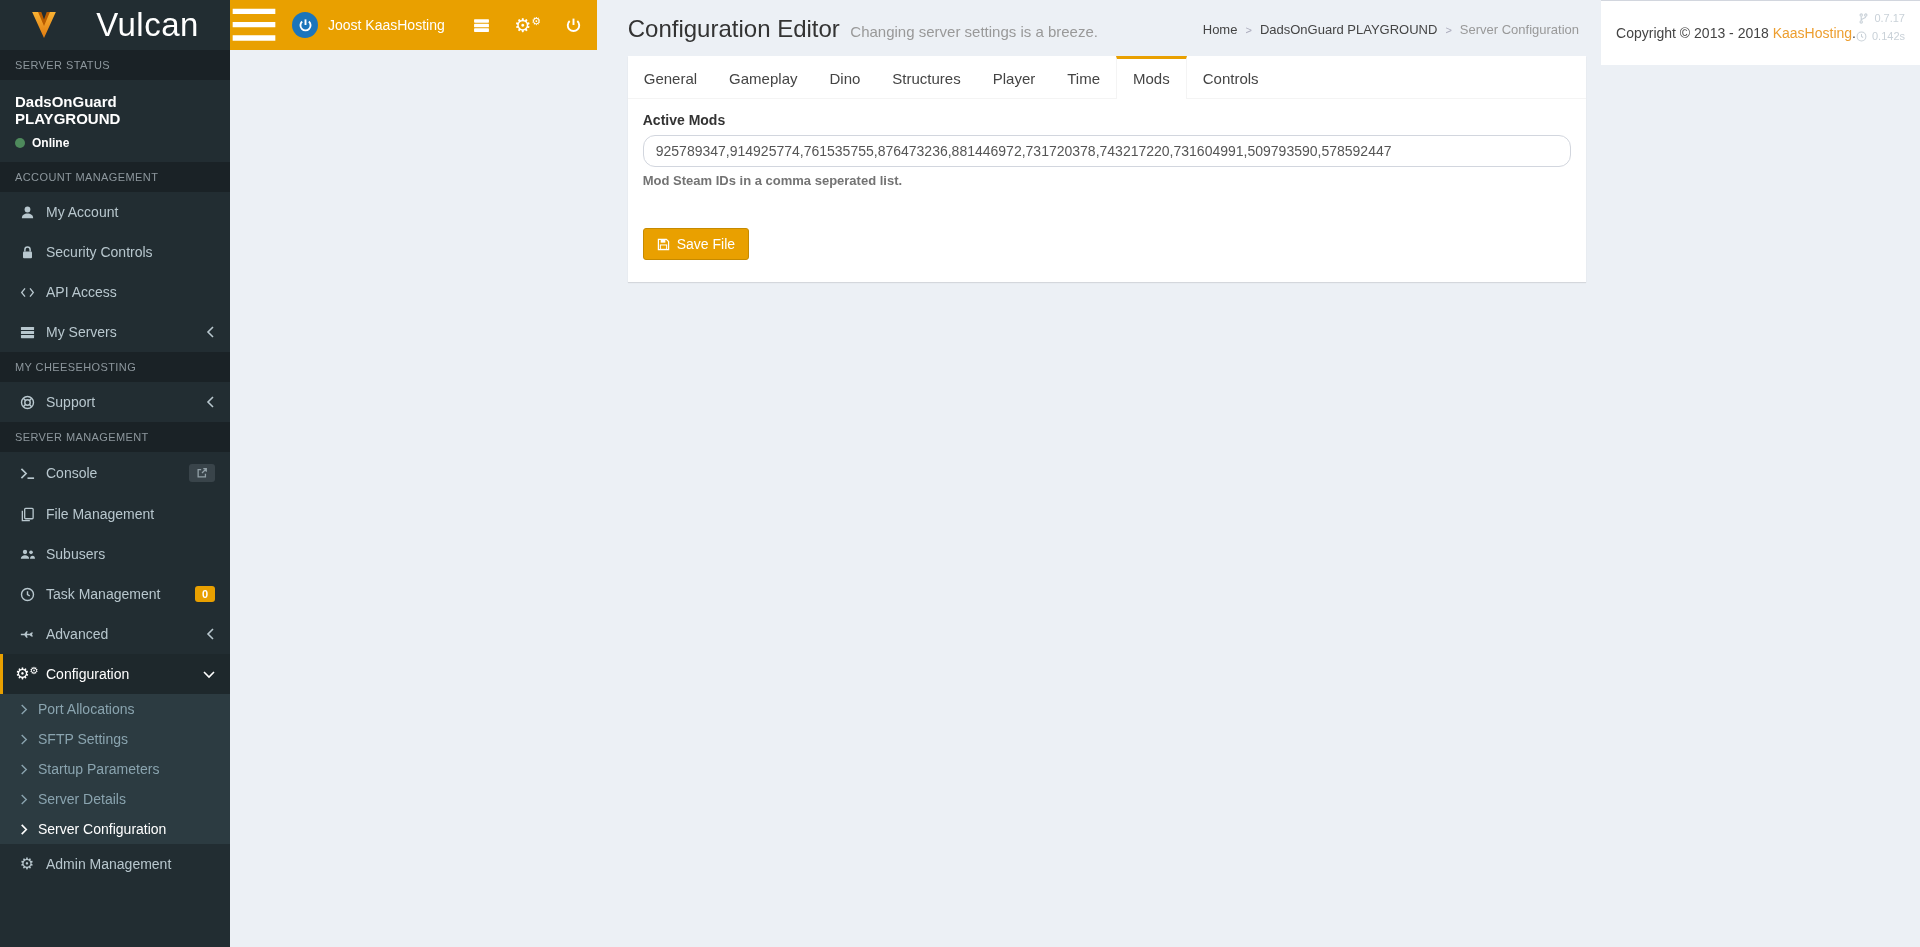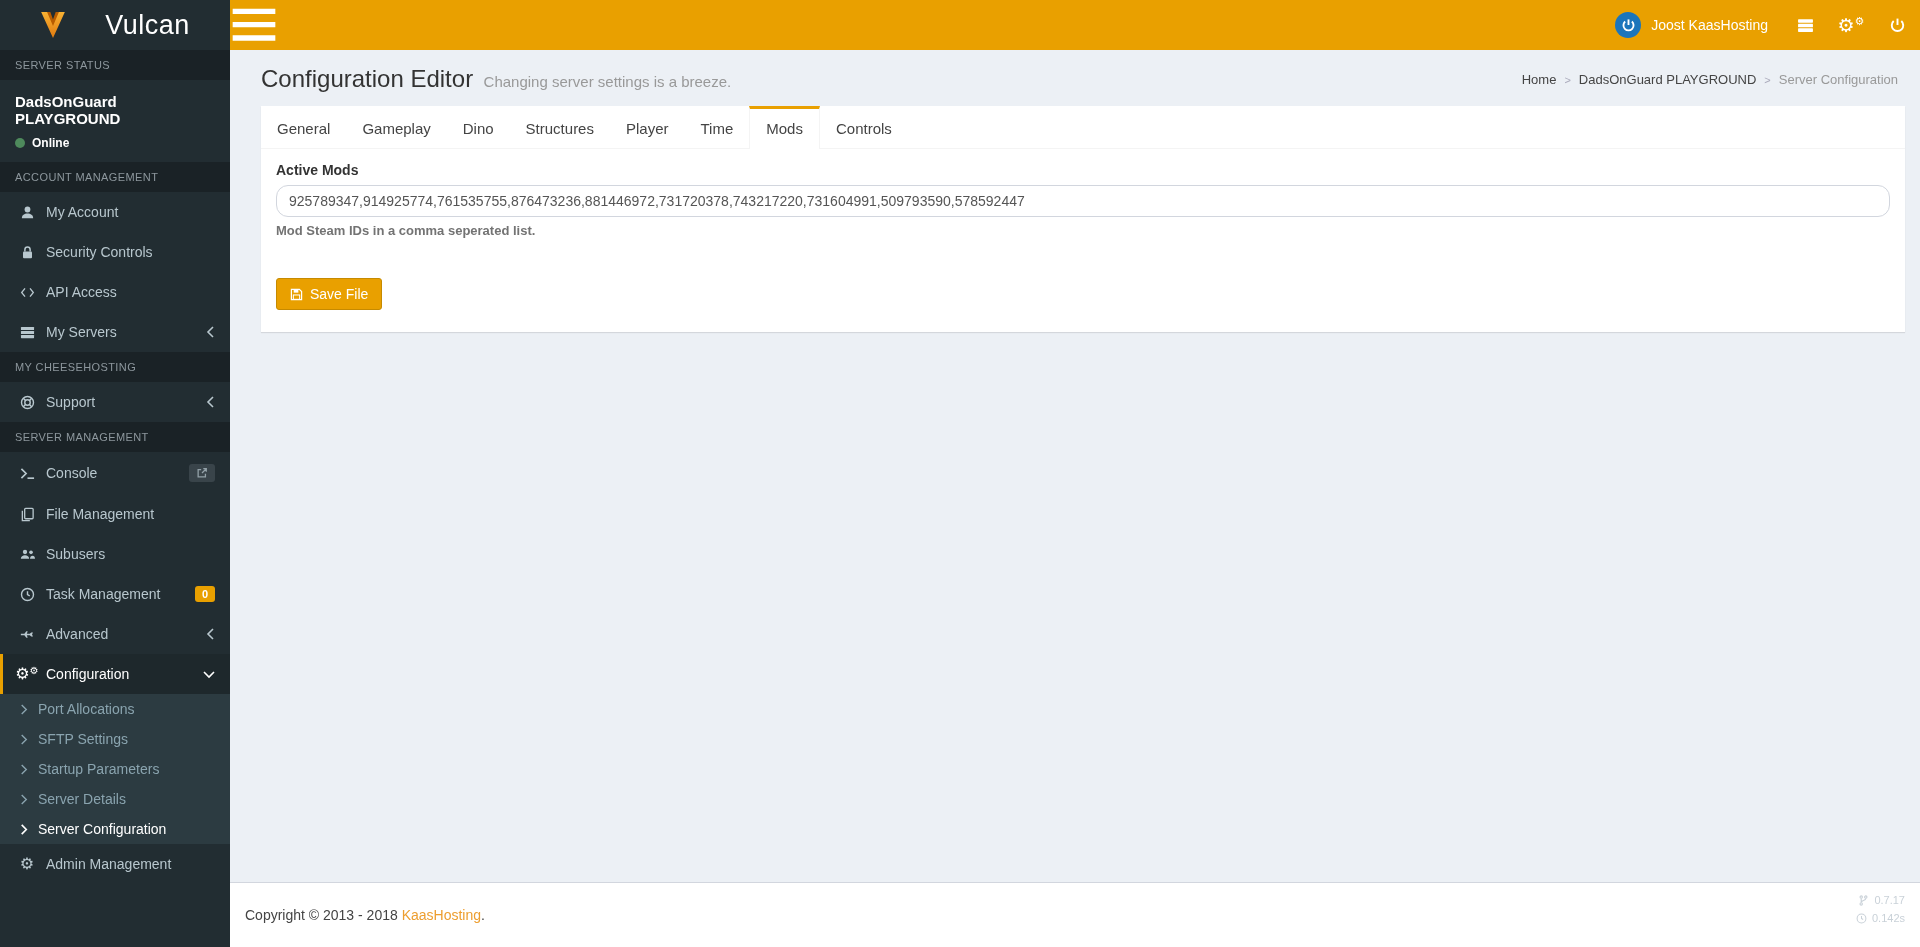--- a/index.html
+++ b/index.html
@@ -11,7 +11,7 @@
     background:#222d32; z-index:20; }
   .logo { height:50px; display:flex; align-items:center; justify-content:center;
     gap:8px; background:#222d32; }
-  .logo-text { color:#fff; font-size:27px; letter-spacing:0.5px;margin-left:31px; }
+  .logo-text { color:#fff; font-size:33px; letter-spacing:0.5px;margin-left:31px; }
   .sec-header { background:#1a2226; color:#8d979d; font-size:11px;
     padding:9px 15px; letter-spacing:0.4px; }
   .server-block { padding:13px 15px 12px; }

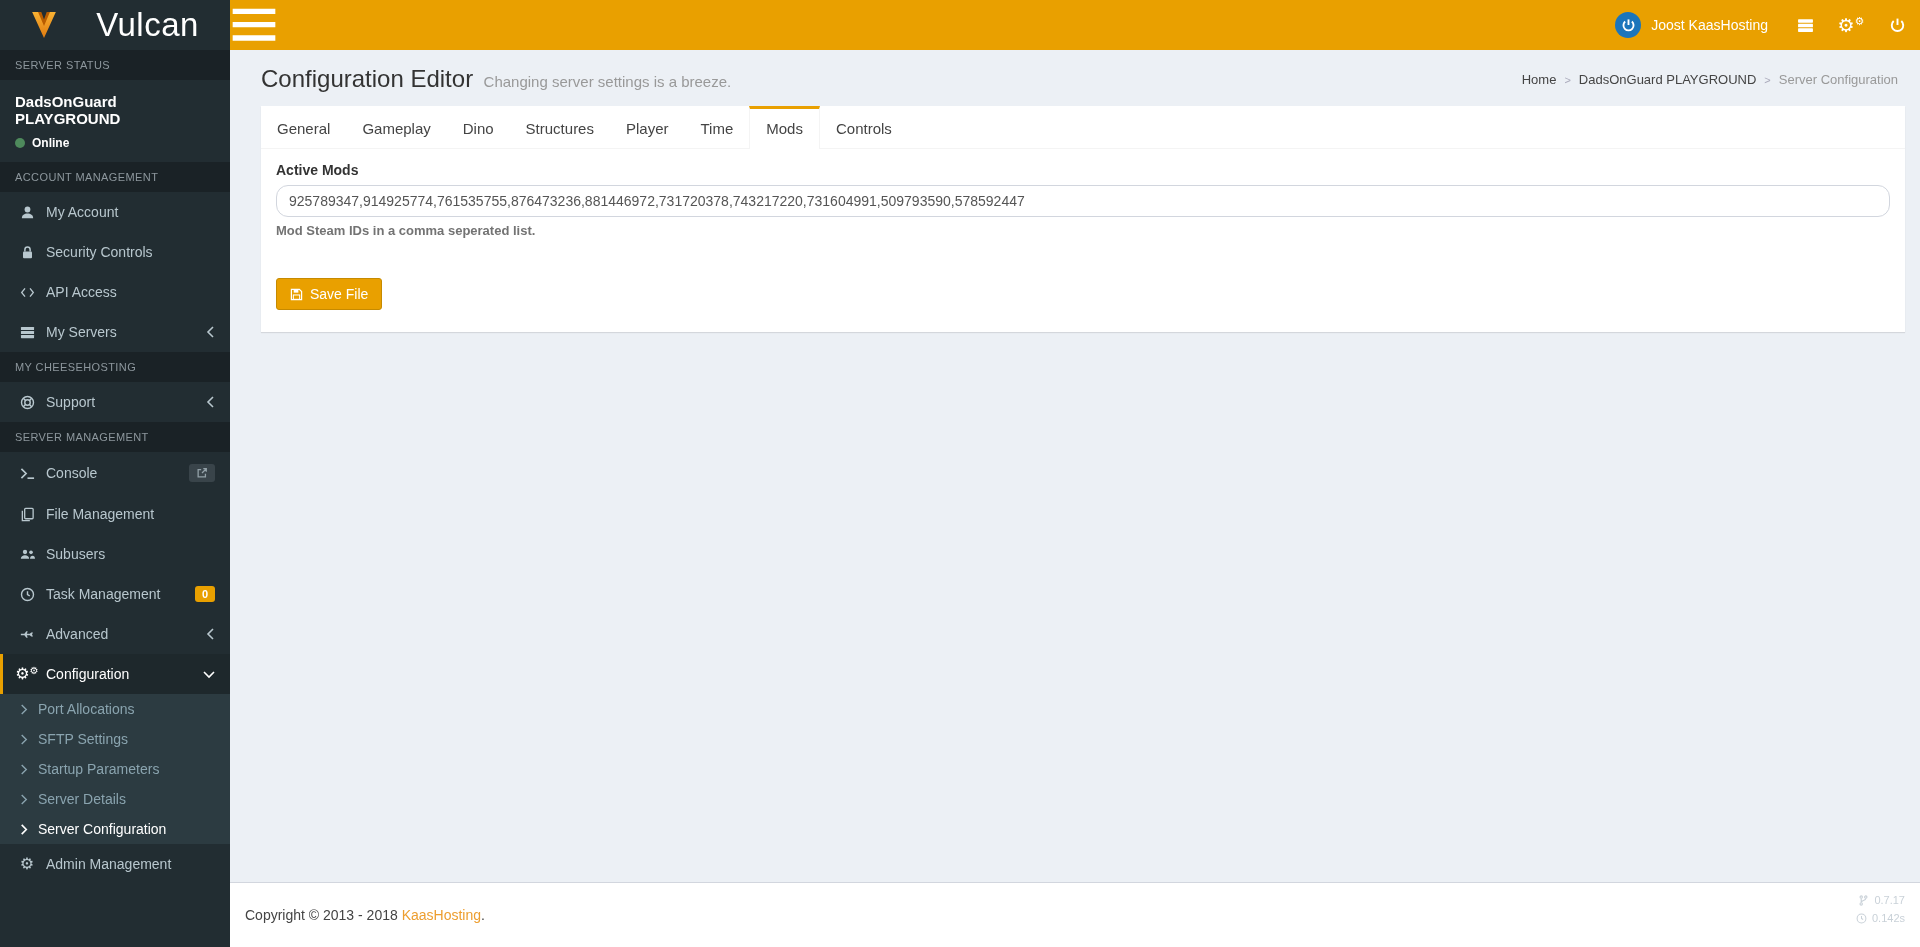--- a/index.html
+++ b/index.html
@@ -40,7 +40,7 @@
   .gear-glyph { font-size:16px; line-height:1; font-family:"DejaVu Sans",sans-serif; }
 
   
-  .main { margin-left:230px; height:947px; display:flex; flex-direction:column; }
+  .main { margin-left:230px; height:947px; display:flex; flex-direction:row; }
   .navbar { height:50px; background:#e9a000; display:flex; align-items:stretch; flex:none; }
   .nav-toggle { width:48px; display:flex; align-items:center; justify-content:center; cursor:pointer; }
   .nav-spacer { flex:1; }

